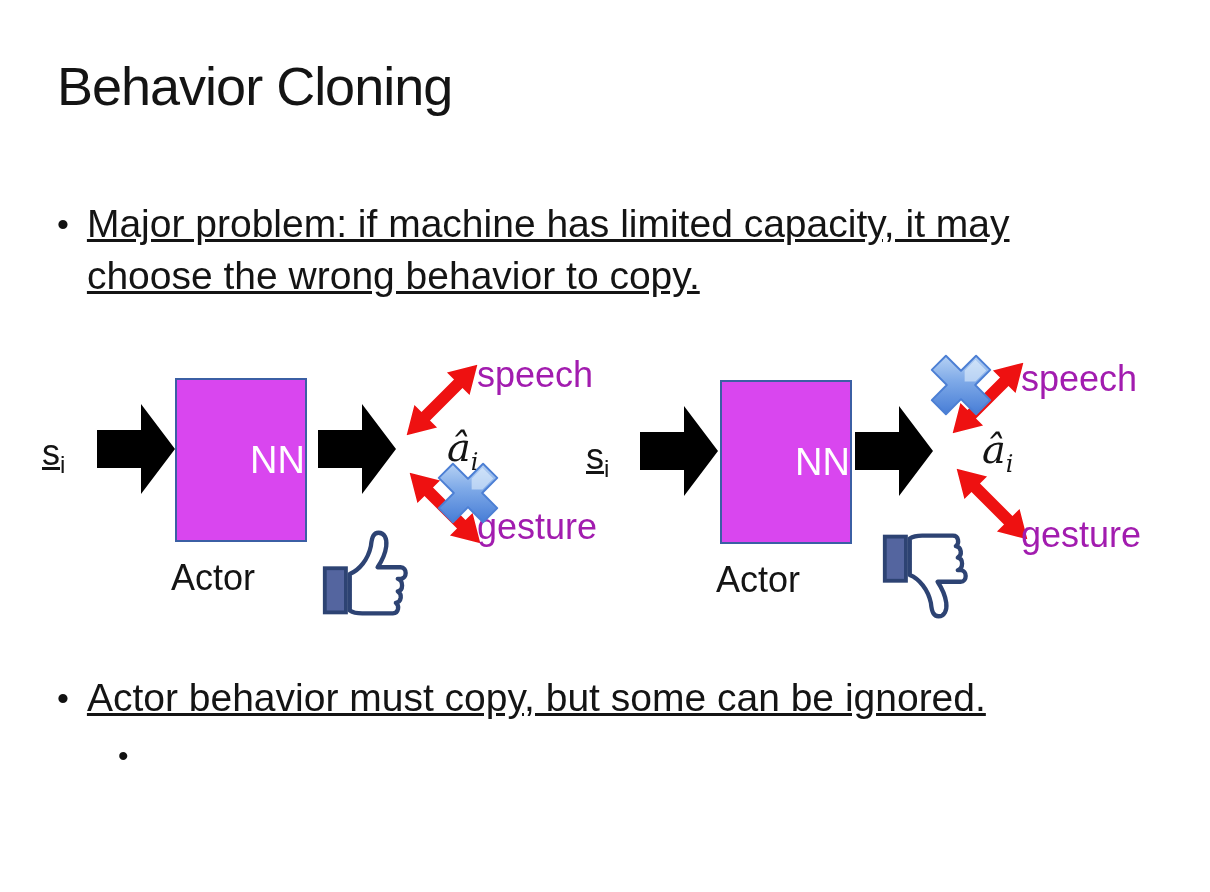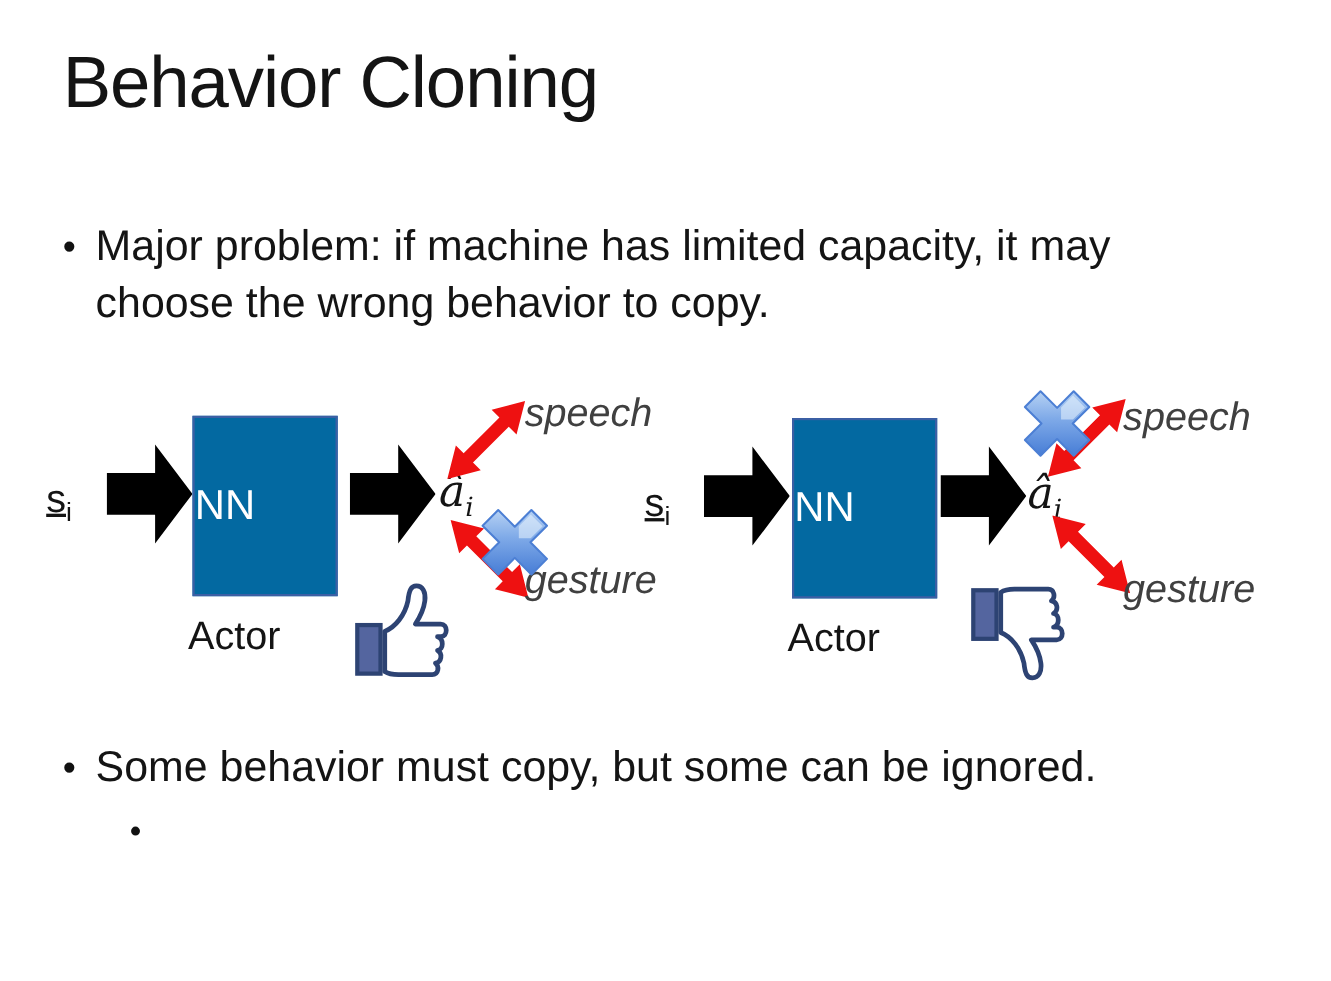--- a/index.html
+++ b/index.html
@@ -8,7 +8,7 @@
     font-family:"Liberation Sans",sans-serif;color:#111;
   }
   .title{
-    position:absolute;left:57px;top:36px;font-size:66px;font-weight:400;
+    position:absolute;left:57px;top:55px;font-size:54px;font-weight:400;
     letter-spacing:-1px;color:#141414;
   }
   .bullet-row{position:absolute;display:flex;align-items:flex-start;}

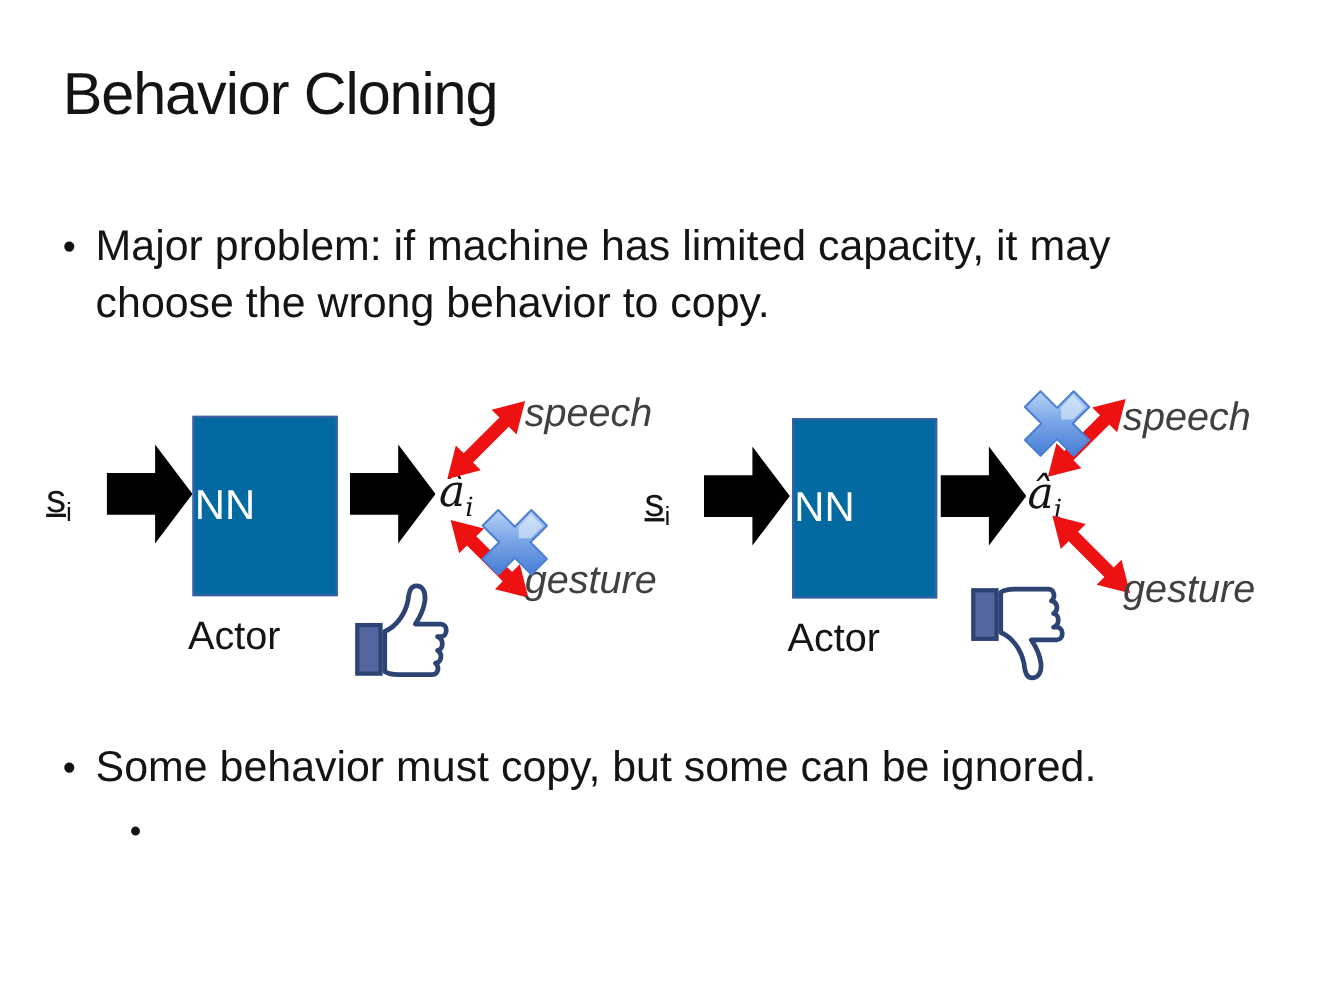--- a/index.html
+++ b/index.html
@@ -13,7 +13,7 @@
   }
   .bullet-row{position:absolute;display:flex;align-items:flex-start;}
   .bullet-dot{font-size:34px;line-height:52px;margin-right:18px;}
-  .bullet-text{font-size:39px;line-height:52px;color:#141414;}
+  .bullet-text{font-size:39px;line-height:52px;color:#141414;text-decoration:underline;}
   .b-main1{left:57px;top:198px;width:1030px;}
   .b-main2{left:57px;top:672px;width:1120px;}
   .b-sub1{left:118px;top:732px;width:1060px;}

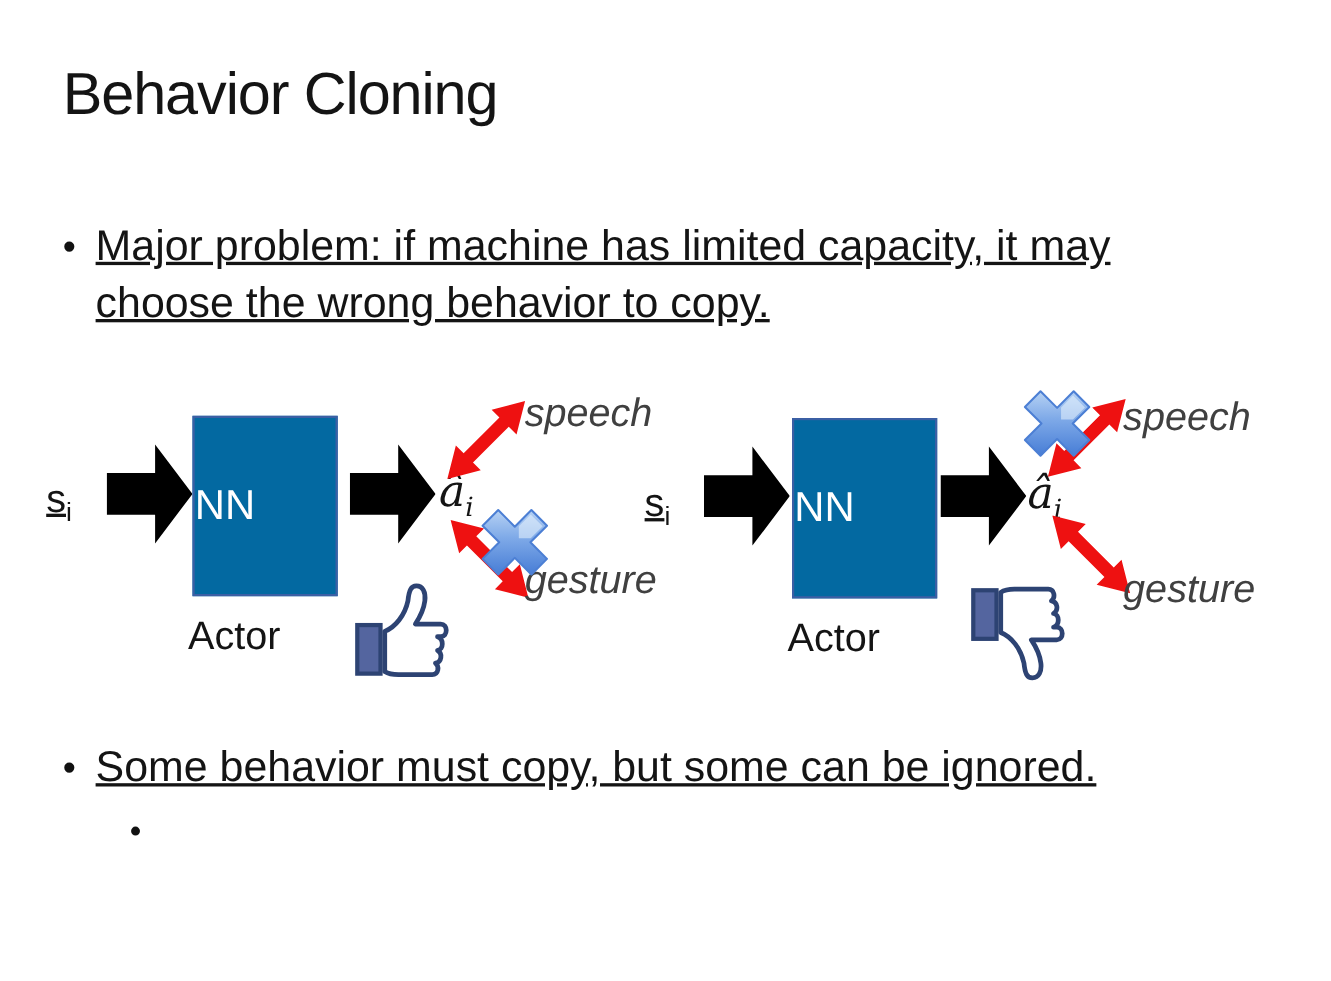--- a/index.html
+++ b/index.html
@@ -29,7 +29,7 @@
   .io-label sub{font-size:24px;}
   .ahat{position:absolute;font-family:"DejaVu Serif",serif;font-style:italic;font-size:40px;color:#141414;}
   .ahat sub{font-size:24px;font-style:italic;}
-  .action-label{position:absolute;font-size:36px;color:#404040;font-style:italic;}
+  .action-label{position:absolute;font-size:36px;color:#a21caf;}
   .blockarrow{position:absolute;width:78px;height:98px;}
   .dblarrow{position:absolute;width:100px;height:34px;transform-origin:50% 50%;}
   .rot-ne{transform:rotate(-45deg);}

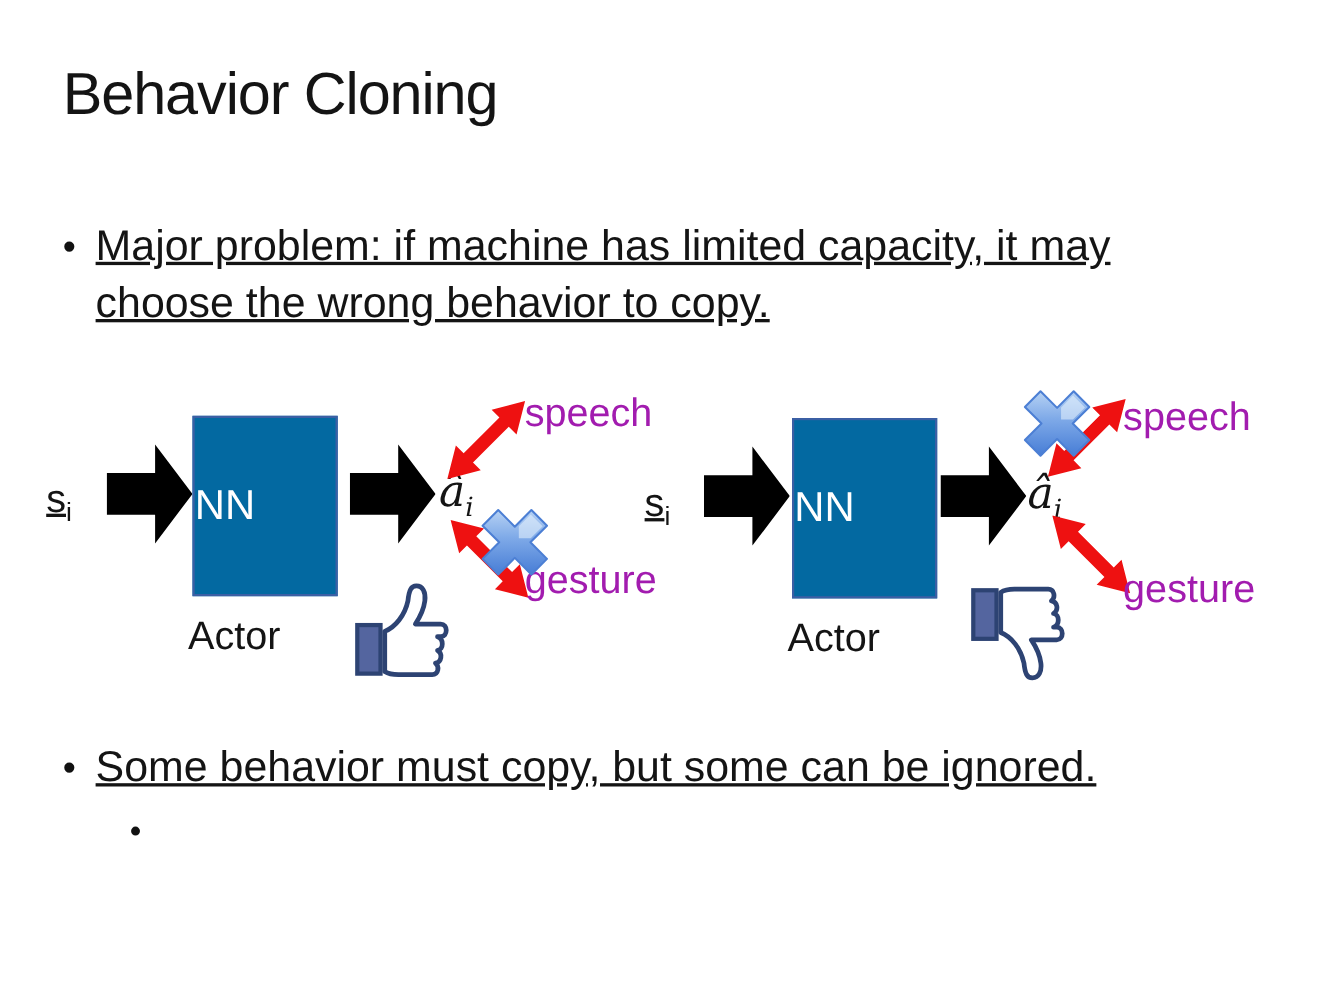--- a/index.html
+++ b/index.html
@@ -20,8 +20,8 @@
   .b-sub1 .bullet-dot{font-size:30px;line-height:48px;margin-right:16px;}
   .b-sub1 .bullet-text{font-size:36px;line-height:48px;}
   .nn-box{
-    position:absolute;width:128px;height:160px;background:#0369a1;
-    border:2px solid #3B5FA4;display:flex;align-items:center;justify-content:flex-start;
+    position:absolute;width:128px;height:160px;background:#d946ef;
+    border:2px solid #3B5FA4;display:flex;align-items:center;justify-content:flex-end;
   }
   .nn-label{color:#fff;font-size:38px;}
   .actor-label{position:absolute;font-size:36px;color:#141414;text-align:left;width:140px;}

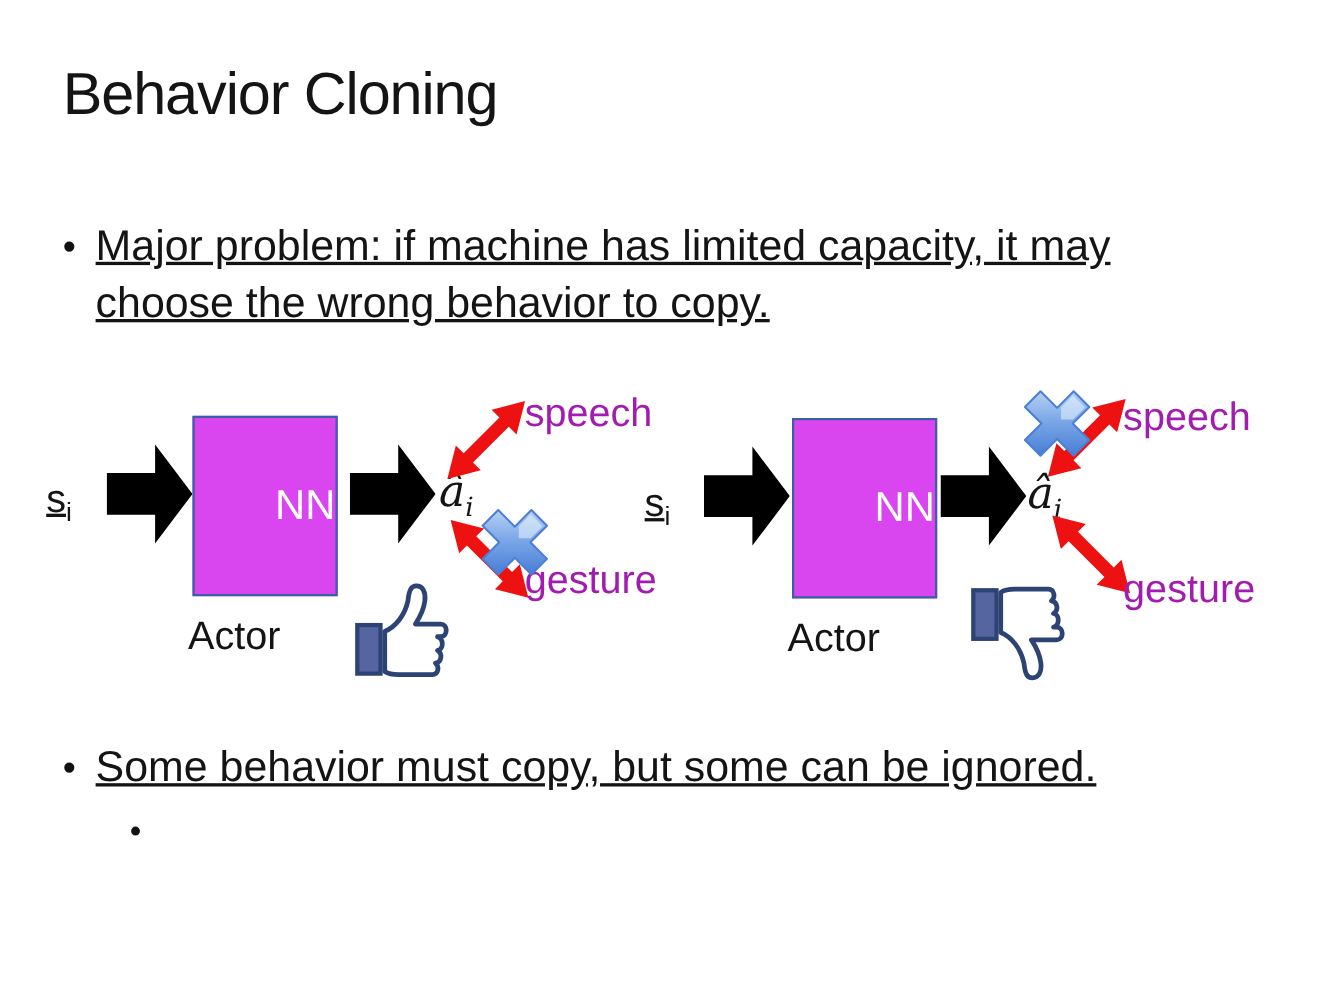--- a/index.html
+++ b/index.html
@@ -27,7 +27,7 @@
   .actor-label{position:absolute;font-size:36px;color:#141414;text-align:left;width:140px;}
   .io-label{position:absolute;font-size:36px;color:#141414;text-decoration:underline;}
   .io-label sub{font-size:24px;}
-  .ahat{position:absolute;font-family:"DejaVu Serif",serif;font-style:italic;font-size:40px;color:#141414;}
+  .ahat{position:absolute;font-family:"DejaVu Serif",serif;font-style:italic;font-size:40px;color:#141414;margin-left:48px;}
   .ahat sub{font-size:24px;font-style:italic;}
   .action-label{position:absolute;font-size:36px;color:#a21caf;}
   .blockarrow{position:absolute;width:78px;height:98px;}

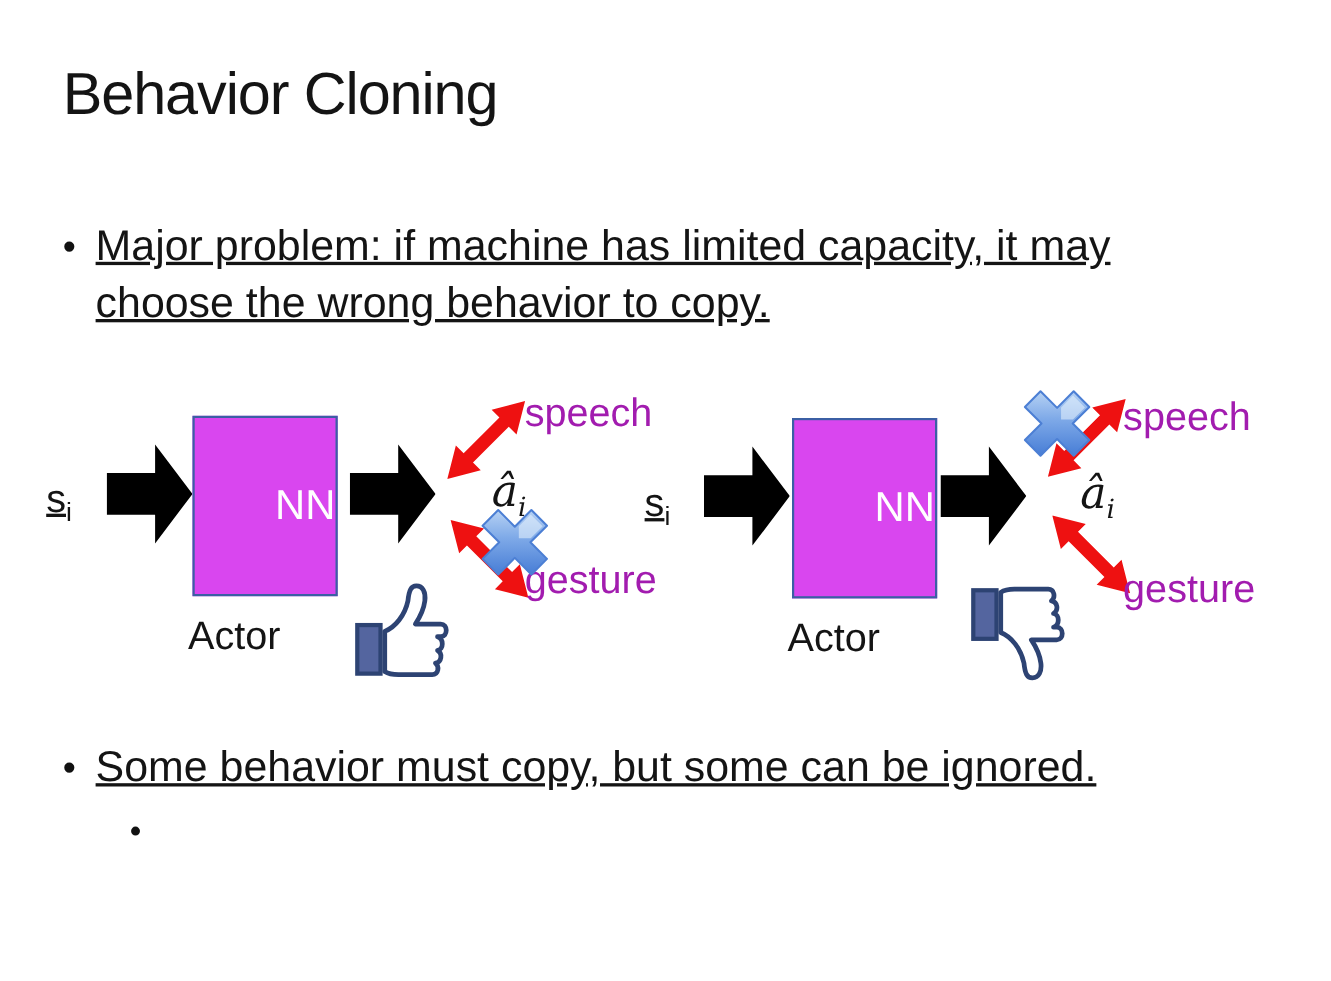--- a/index.html
+++ b/index.html
@@ -154,7 +154,7 @@
 
   <div class="bullet-row b-main2">
     <span class="bullet-dot">•</span>
-    <span class="bullet-text">Some behavior must copy, but some can be ignored.</span>
+    <span class="bullet-text">Actor behavior must copy, but some can be ignored.</span>
   </div>
 
   <div class="bullet-row b-sub1">

